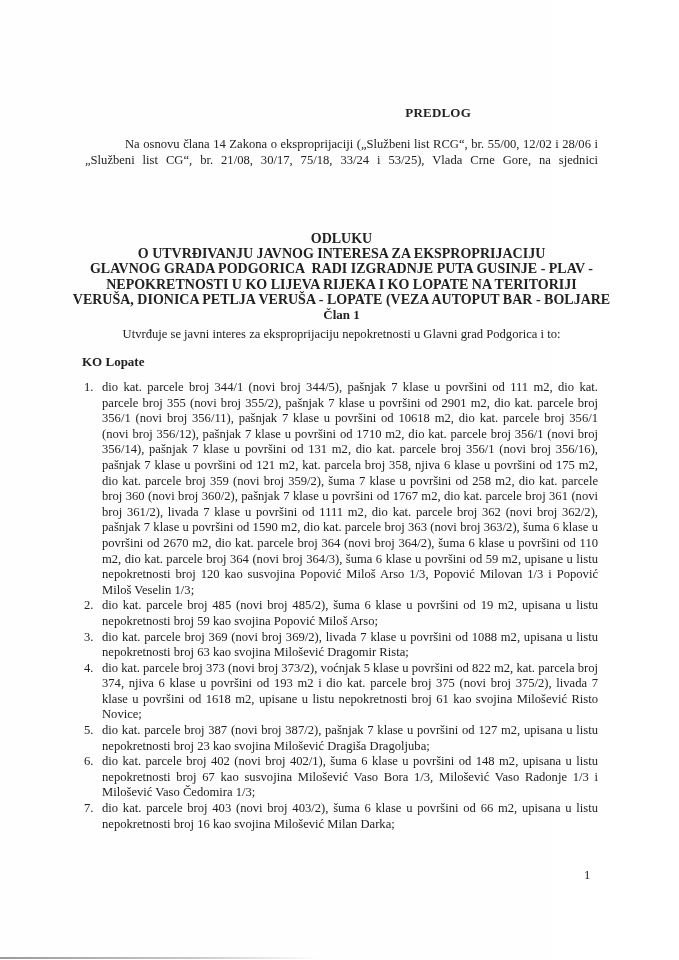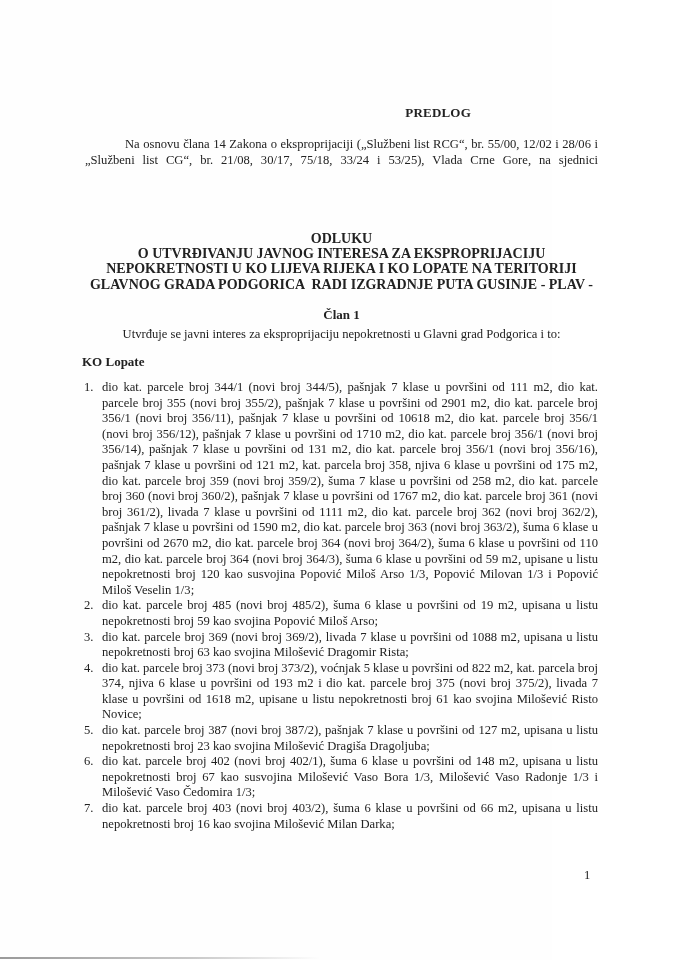--- a/index.html
+++ b/index.html
@@ -147,8 +147,8 @@
   <div class="decision">
     <span class="line">ODLUKU</span>
     <span class="line">O UTVRĐIVANJU JAVNOG INTERESA ZA EKSPROPRIJACIJU</span>
+    <span class="line">GLAVNOG GRADA PODGORICA  RADI IZGRADNJE PUTA GUSINJE - PLAV -</span>
     <span class="line">NEPOKRETNOSTI U KO LIJEVA RIJEKA I KO LOPATE NA TERITORIJI</span>
-    <span class="line">GLAVNOG GRADA PODGORICA  RADI IZGRADNJE PUTA GUSINJE - PLAV -</span>
   </div>
 
   <div class="article-heading">Član 1</div>

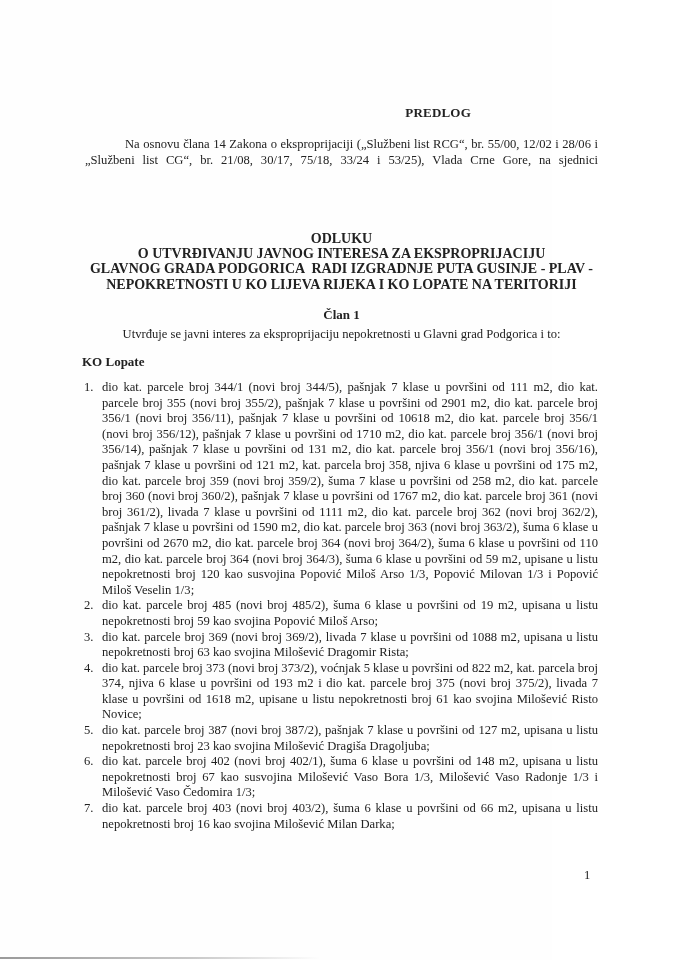--- a/index.html
+++ b/index.html
@@ -149,6 +149,7 @@
     <span class="line">O UTVRĐIVANJU JAVNOG INTERESA ZA EKSPROPRIJACIJU</span>
     <span class="line">GLAVNOG GRADA PODGORICA  RADI IZGRADNJE PUTA GUSINJE - PLAV -</span>
     <span class="line">NEPOKRETNOSTI U KO LIJEVA RIJEKA I KO LOPATE NA TERITORIJI</span>
+    <span class="line">VERUŠA, DIONICA PETLJA VERUŠA - LOPATE (VEZA AUTOPUT BAR - BOLJARE</span>
   </div>
 
   <div class="article-heading">Član 1</div>

